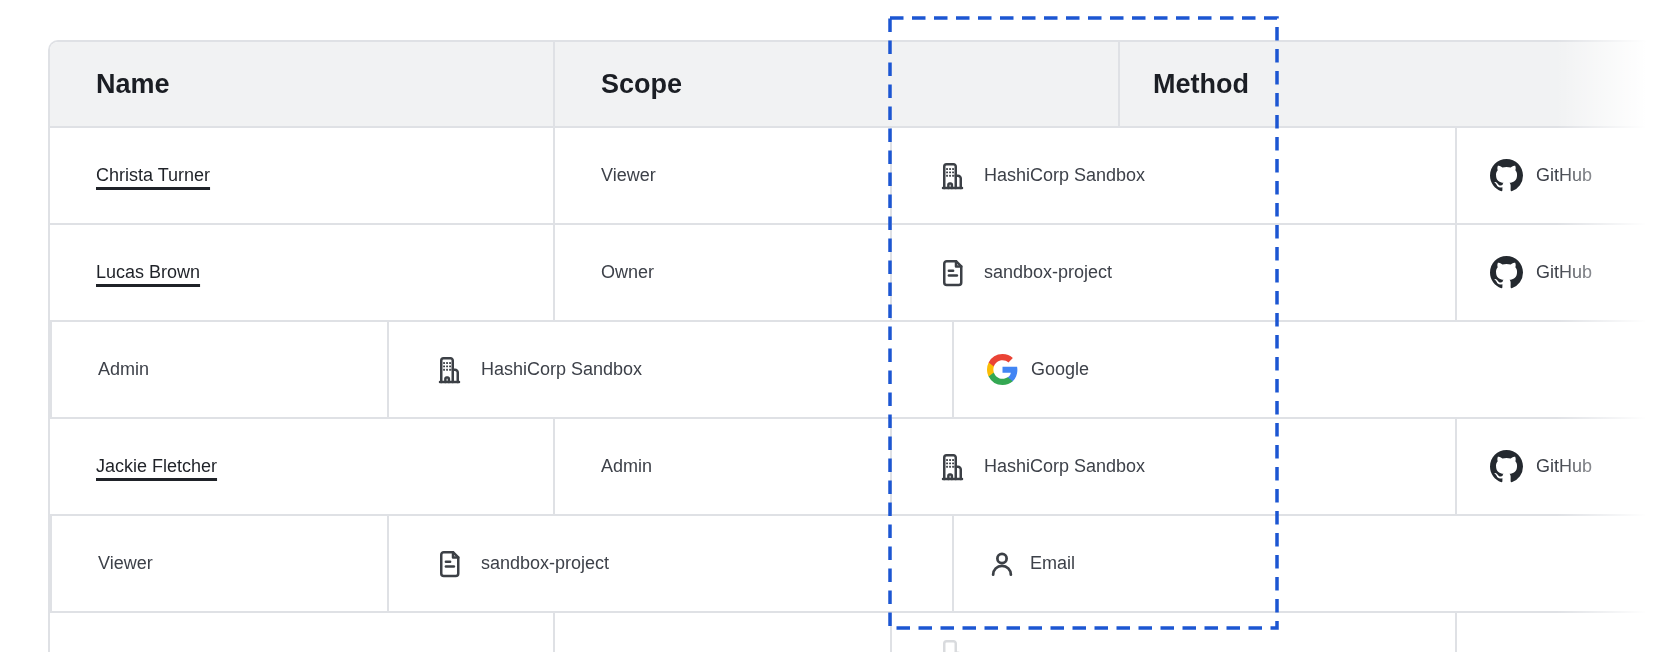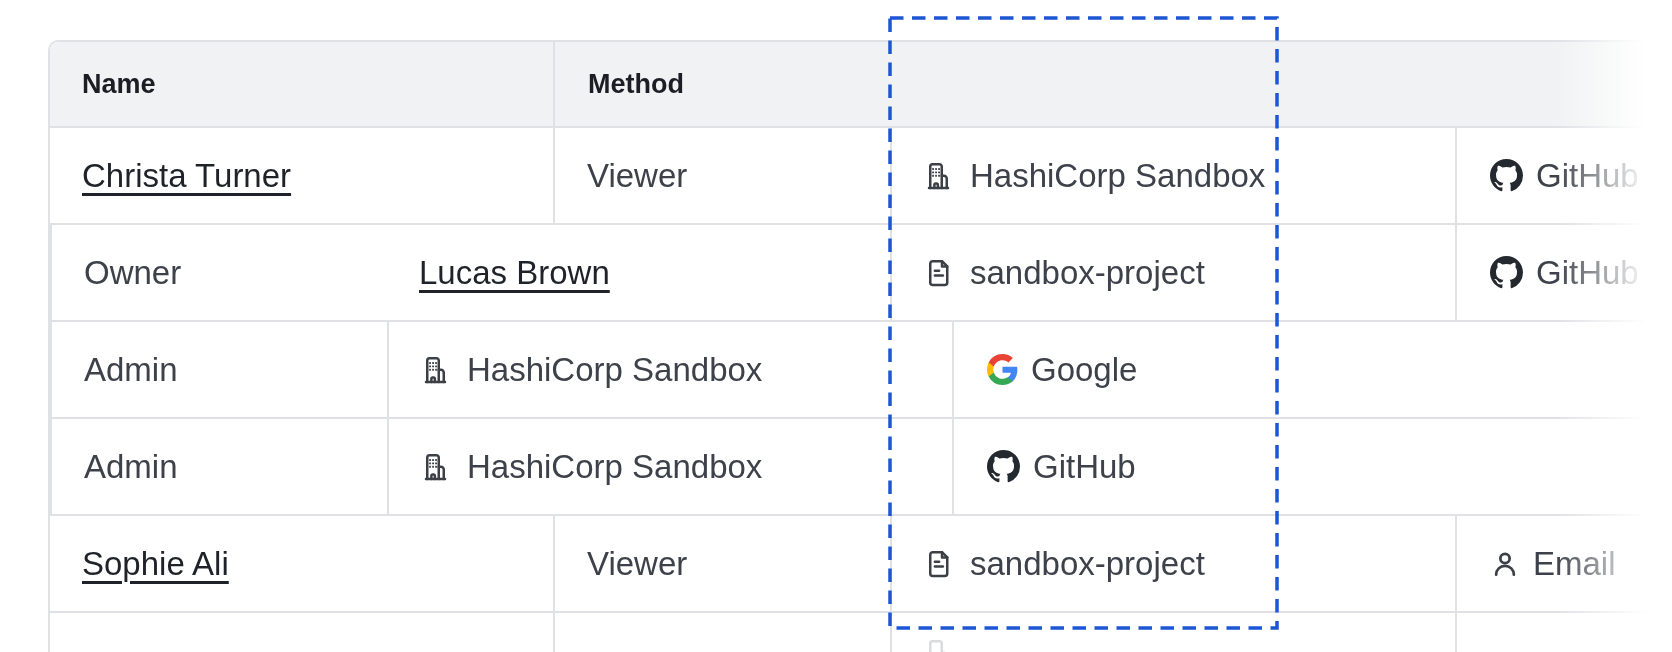--- a/index.html
+++ b/index.html
@@ -28,7 +28,7 @@
   .tr{display:flex;height:97px;background:#fff;border-bottom:2px solid var(--border)}
   .tr.partial{height:43px;border-bottom:none}
 
-  .cell{display:flex;align-items:center;padding-left:32px}
+  .cell{display:flex;align-items:center;padding-left:46px}
   .c1{width:503px}
   .c2{width:337px;border-left:2px solid var(--border)}
   .c3{width:565px;border-left:2px solid var(--border)}

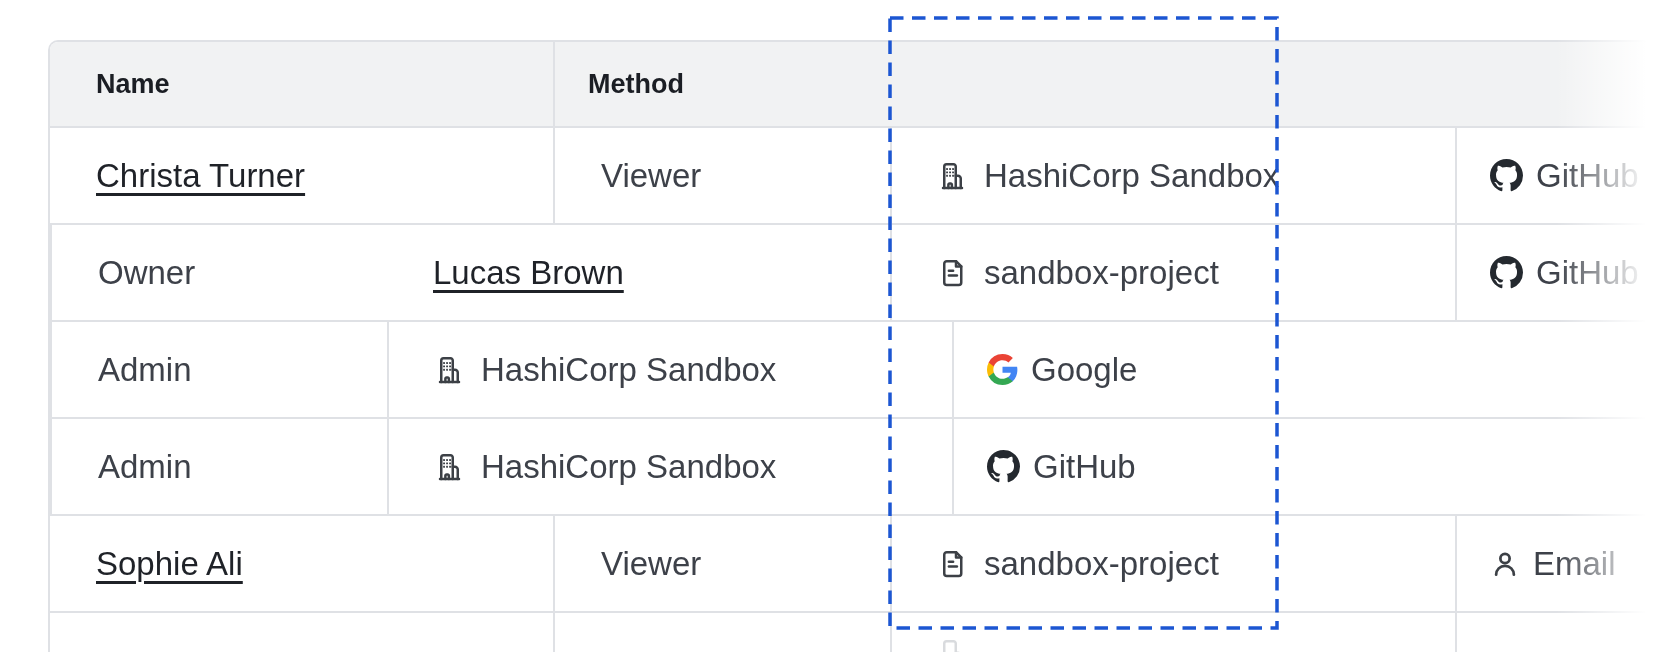--- a/index.html
+++ b/index.html
@@ -66,6 +66,7 @@
 <div class="table">
   <div class="thead">
     <div class="cell th c1">Name</div>
+    <div class="cell th c3">Scope</div>
     <div class="cell th c4">Method</div>
   </div>
 

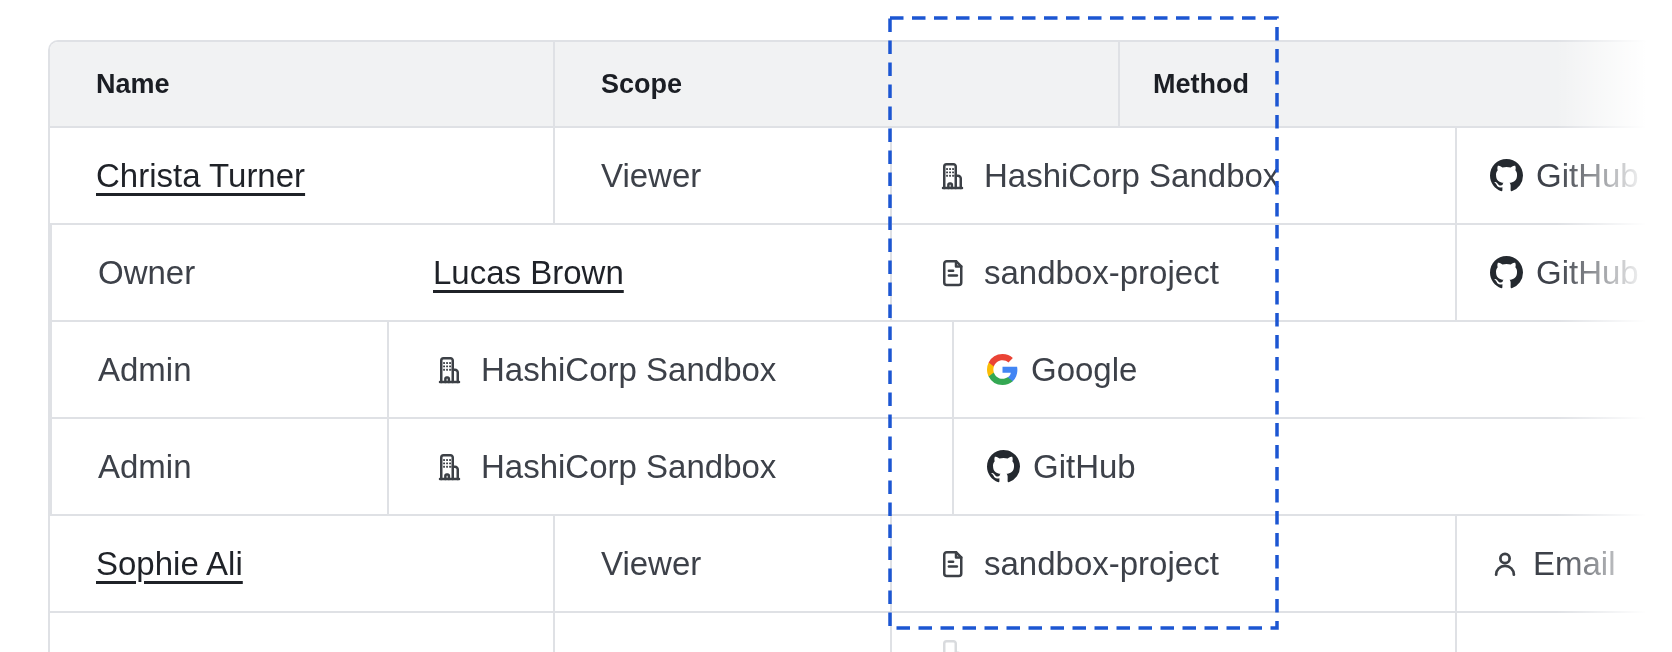--- a/index.html
+++ b/index.html
@@ -35,7 +35,7 @@
   .c4{width:332px;border-left:2px solid var(--border);padding-left:33px}
 
   .th{font-size:27px;font-weight:700;color:var(--heading-text)}
-  .td{font-size:33px;color:var(--cell-text)}
+  .td{font-size:18px;color:var(--cell-text)}
 
   .name-link{color:var(--name-link);font-weight:500;text-decoration:underline;
              text-decoration-thickness:2.5px;text-underline-offset:6px;cursor:pointer}

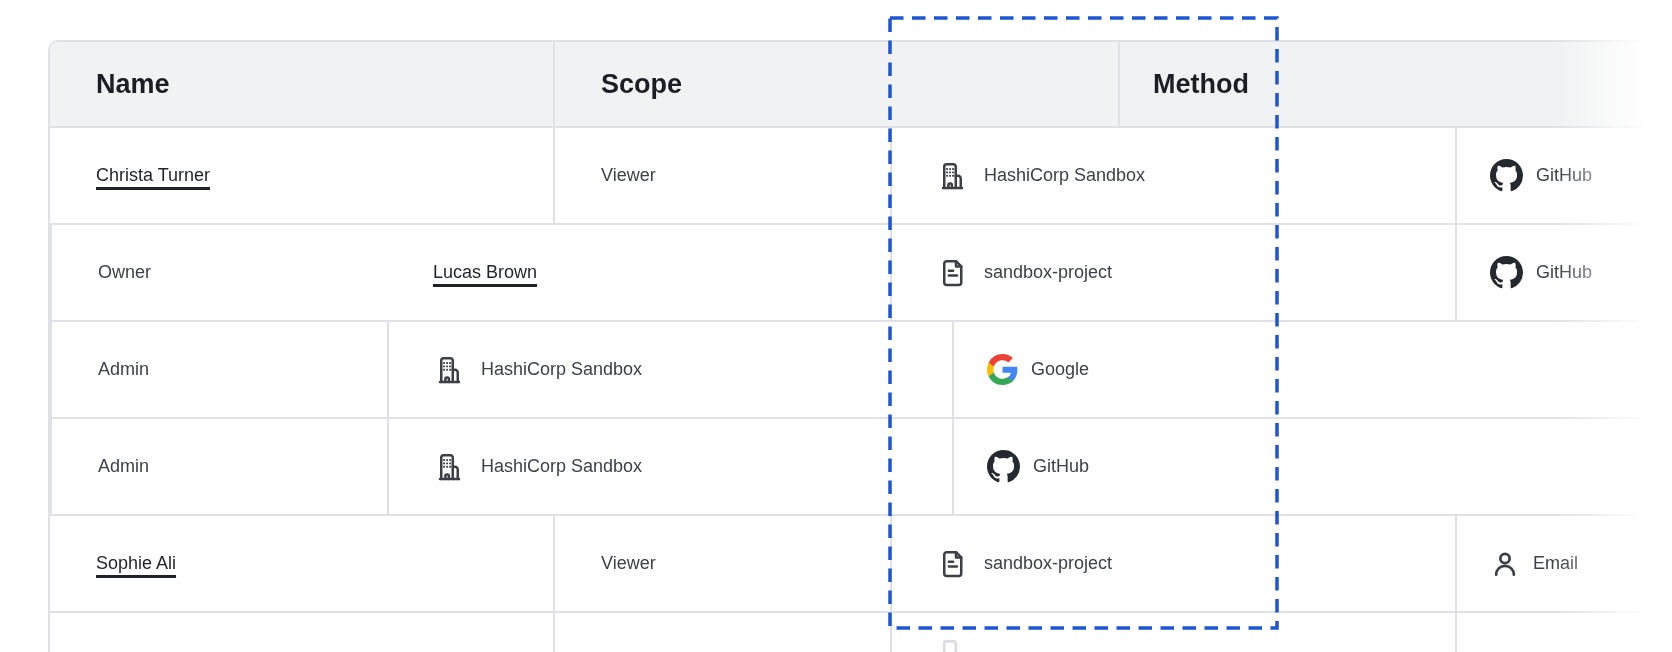--- a/index.html
+++ b/index.html
@@ -113,11 +113,11 @@
   </div>
 
   <div class="tr">
-    <div class="cell td c2">
-      <span>Owner</span>
-    </div>
     <div class="cell td c1">
       <a class="name-link">Lucas Brown</a>
+    </div>
+    <div class="cell td c2">
+      <span>Owner</span>
     </div>
     <div class="cell td c3">
       <span class="cell-icon" data-icon="file">

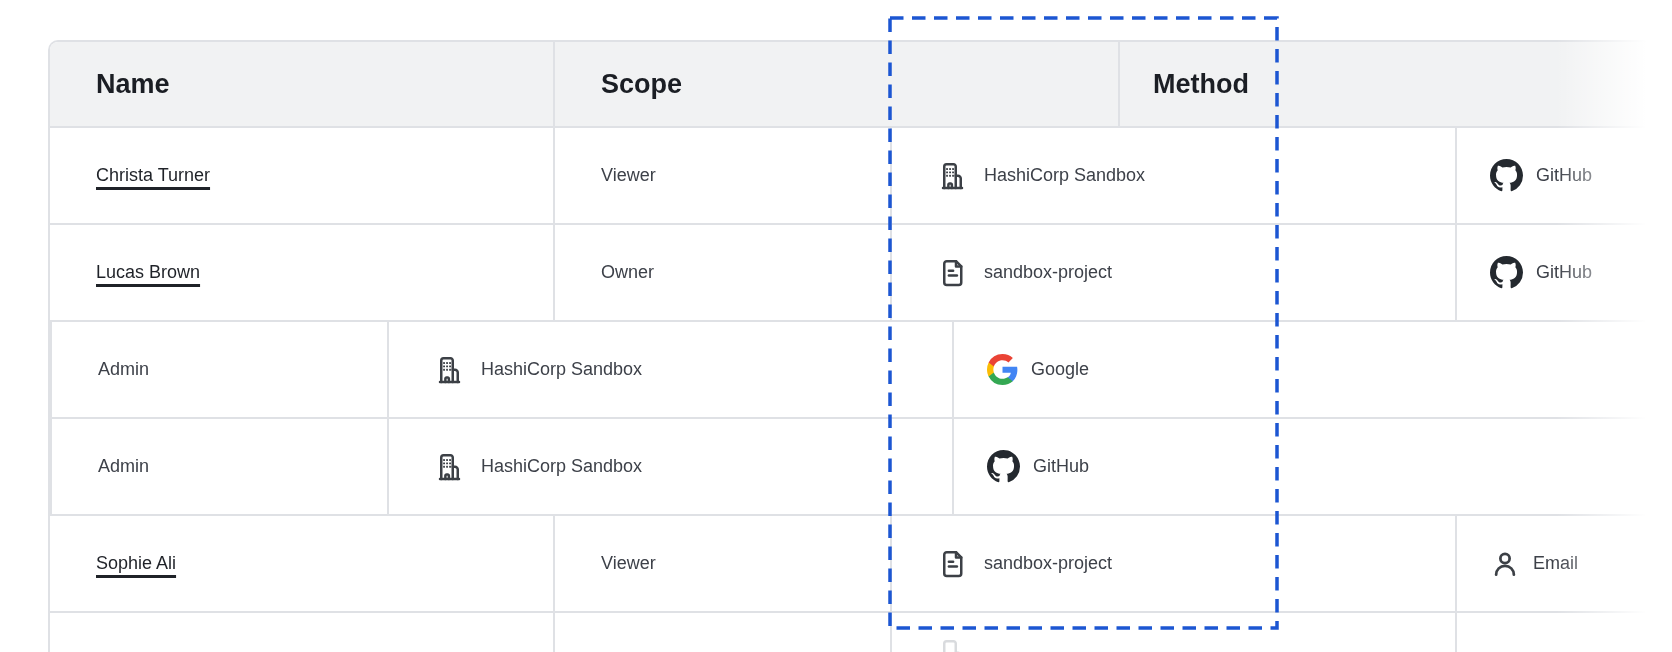--- a/index.html
+++ b/index.html
@@ -185,6 +185,9 @@
   </div>
 
   <div class="tr">
+    <div class="cell td c1">
+      <a class="name-link">Jackie Fletcher</a>
+    </div>
     <div class="cell td c2">
       <span>Admin</span>
     </div>

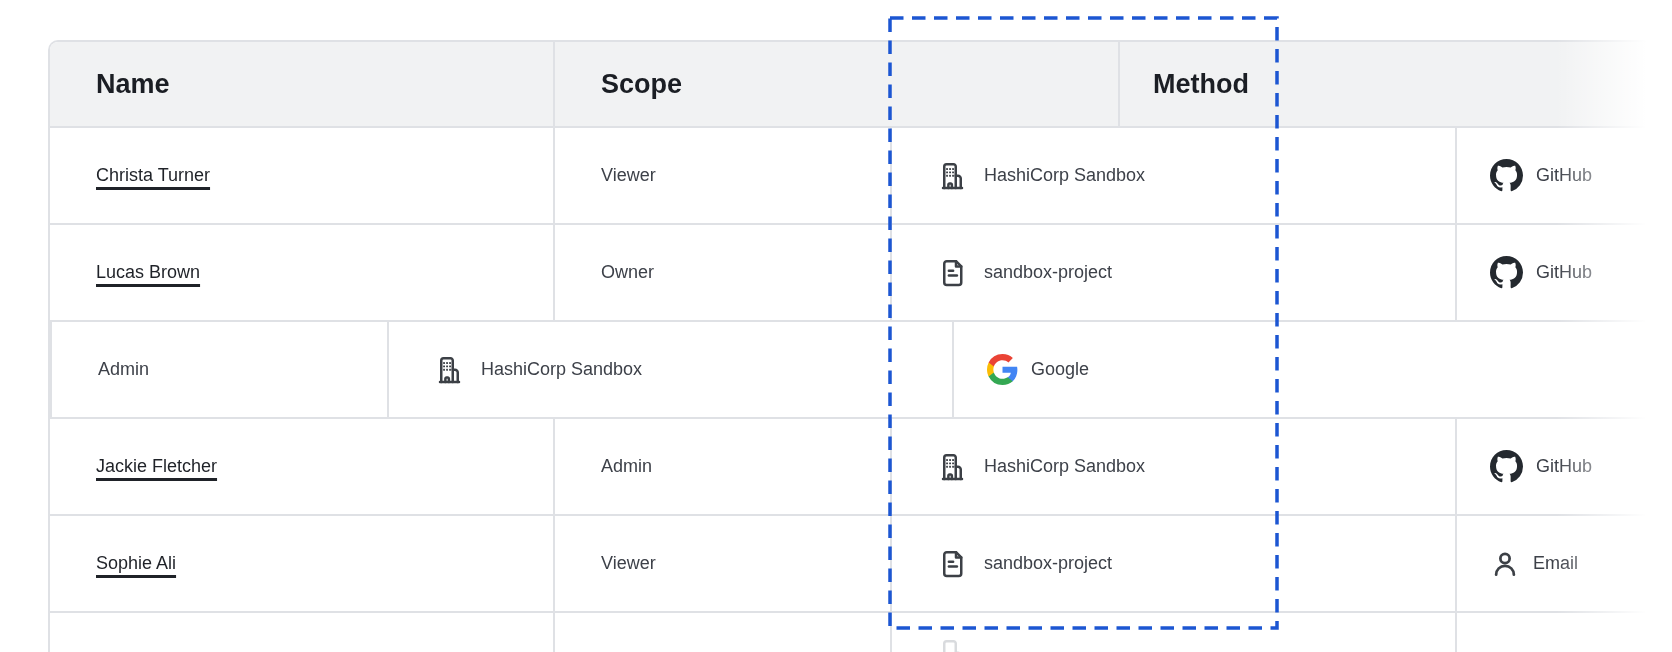--- a/index.html
+++ b/index.html
@@ -226,9 +226,6 @@
   </div>
 
   <div class="tr">
-    <div class="cell td c1">
-      <a class="name-link">Sophie Ali</a>
-    </div>
     <div class="cell td c2">
       <span>Viewer</span>
     </div>

